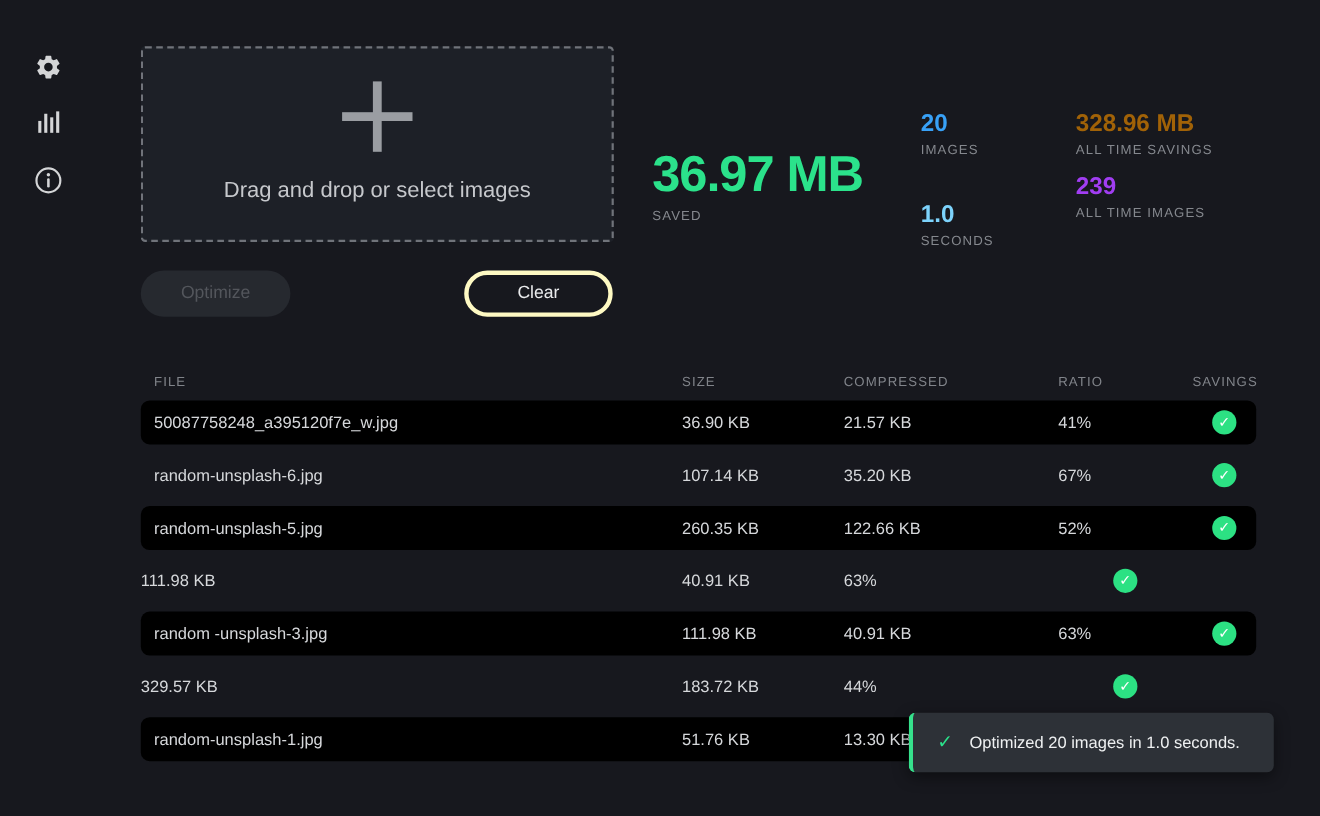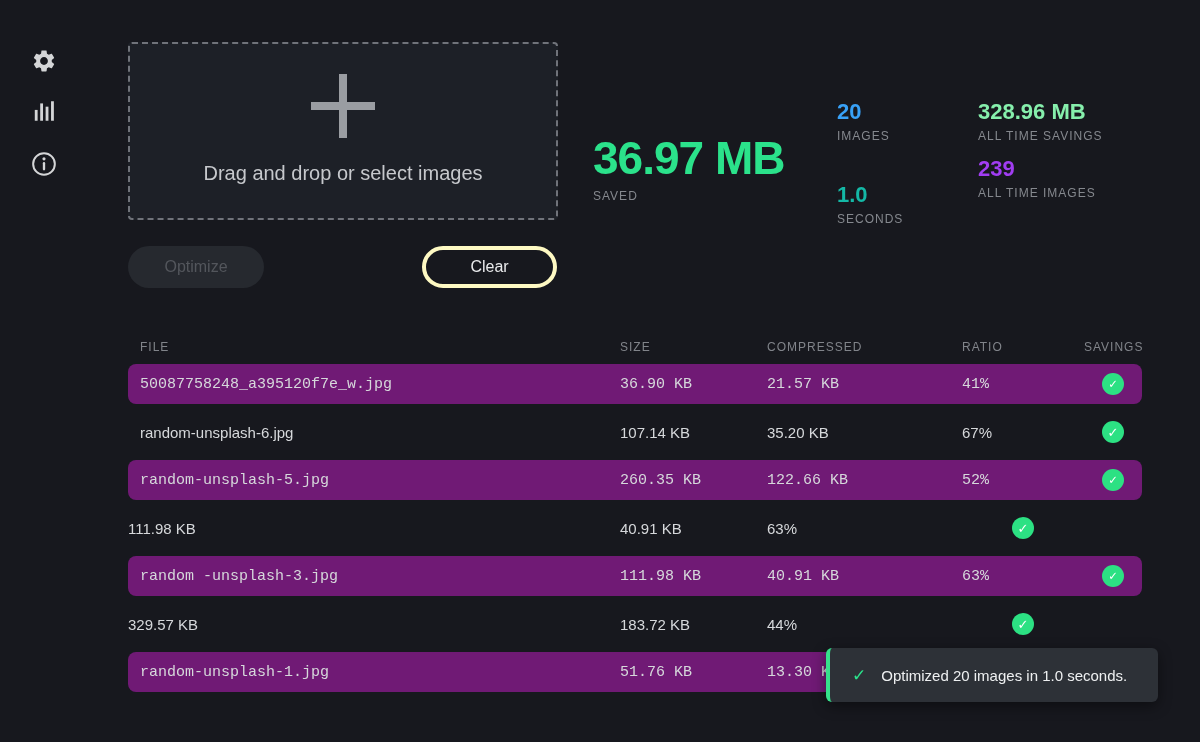--- a/index.html
+++ b/index.html
@@ -114,7 +114,7 @@
 
 <div class="stat-col c3">
   <div class="mini-stat">
-    <div class="val" style="color: #86efac;">328.96 MB</div>
+    <div class="val" style="color: #a16207;">328.96 MB</div>
     <div class="stat-label">ALL TIME SAVINGS</div>
   </div>
   <div class="mini-stat">

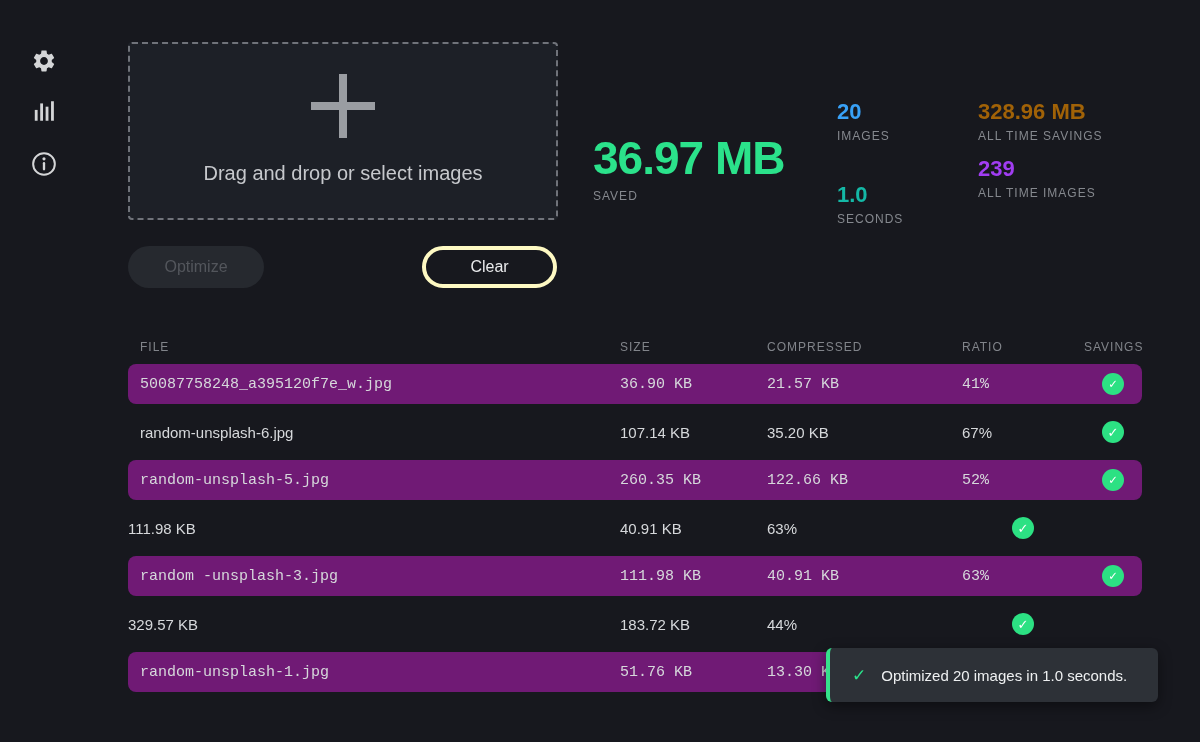--- a/index.html
+++ b/index.html
@@ -107,7 +107,7 @@
     <div class="stat-label">IMAGES</div>
   </div>
   <div class="mini-stat">
-    <div class="val" style="color: #14b8a6; margin-top: 40px;">1.0</div>
+    <div class="val" style="color: #7dd3fc; margin-top: 40px;">1.0</div>
     <div class="stat-label">SECONDS</div>
   </div>
 </div>

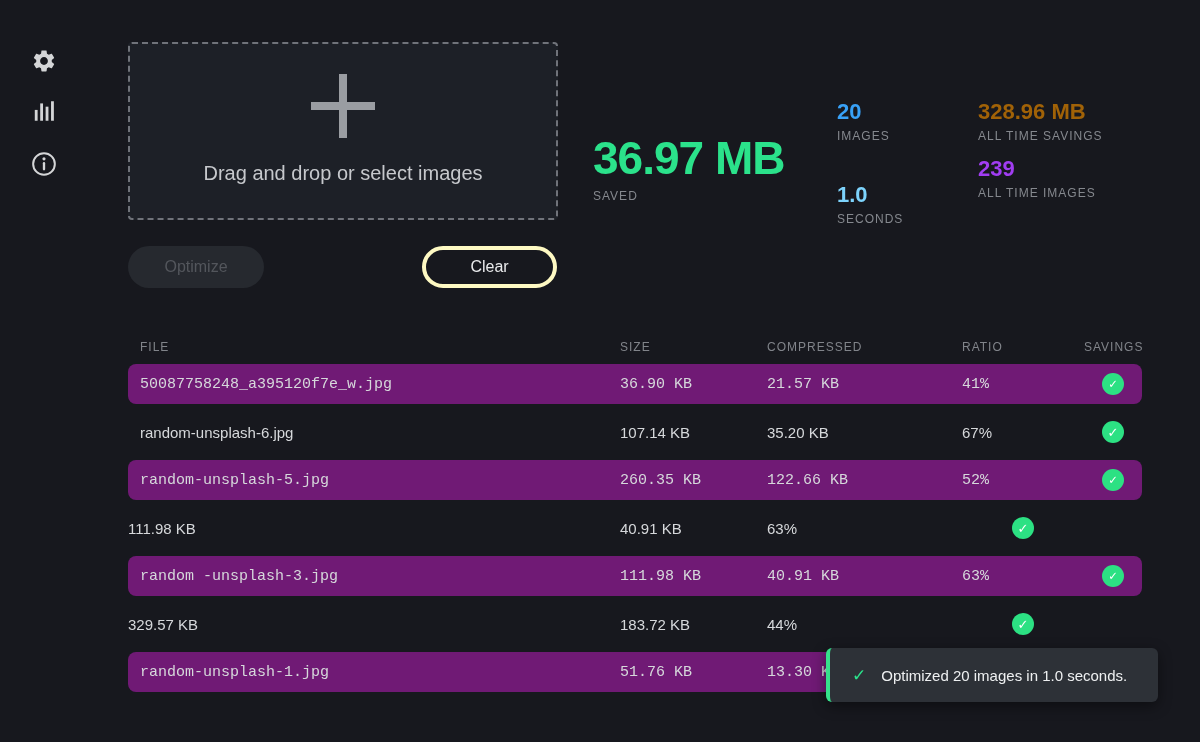--- a/index.html
+++ b/index.html
@@ -46,7 +46,7 @@
   .thead, .trow { display: grid; grid-template-columns: 492px 147px 195px 122px 58px; align-items: center; }
   .thead { height: 34px; color: #81848a; font-size: 12px; letter-spacing: 1px; }
   .trow { height: 40px; margin-bottom: 8px; border-radius: 8px; font-size: 15px; color: #d6d8db; }
-  .trow.striped { background: #701a75; font-family: Liberation Mono, monospace; }
+  .trow.striped { background: #000000; }
   .c-file { padding-left: 12px; overflow: hidden; white-space: nowrap; }
   .c-status { display: flex; justify-content: center; }
   .check-circle { width: 22px; height: 22px; border-radius: 50%; display: flex; align-items: center;

